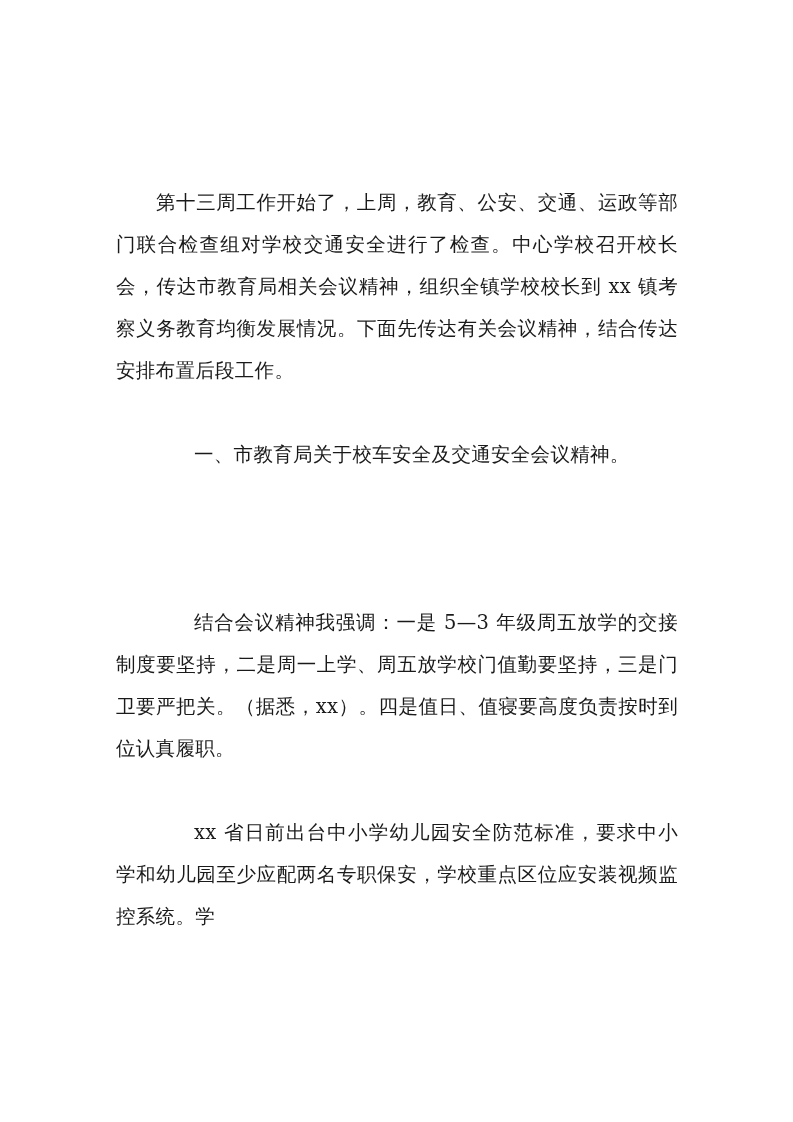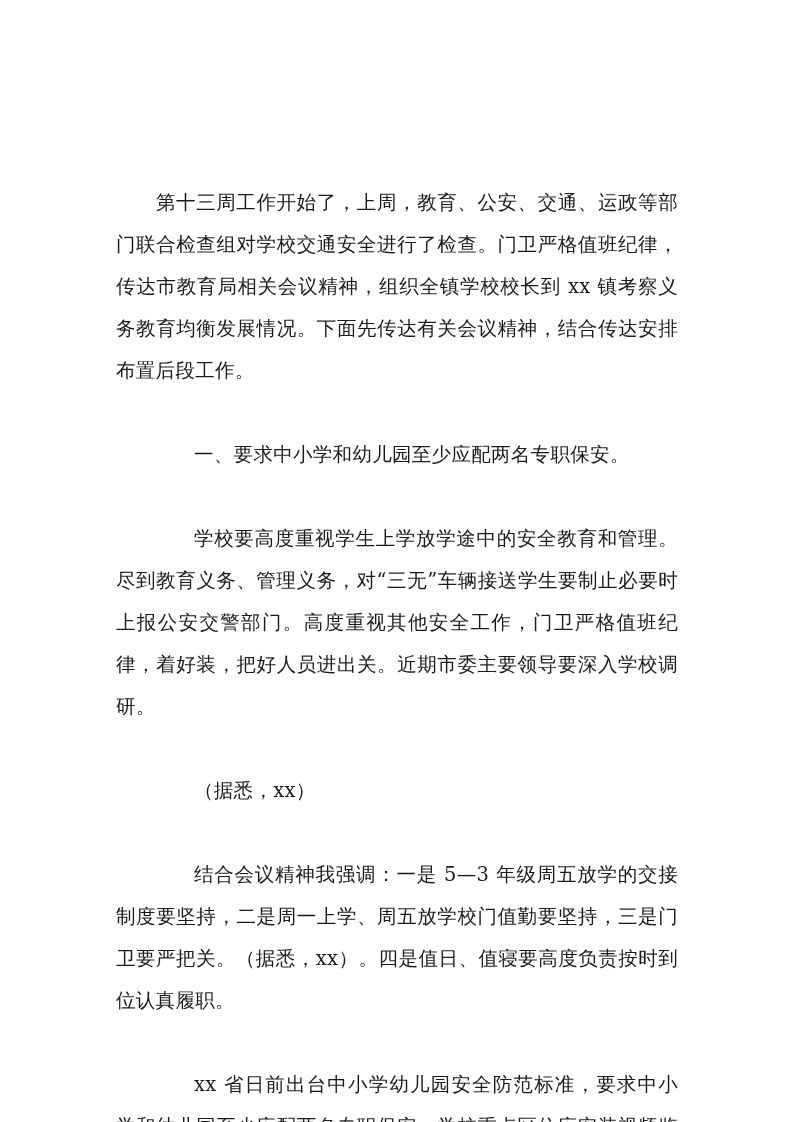--- a/index.html
+++ b/index.html
@@ -16,7 +16,7 @@
 <body>
 
 <div class="page">
-  <p class="para indent2">第十三周工作开始了，上周，教育、公安、交通、运政等部门联合检查组对学校交通安全进行了检查。门卫严格值班纪律，传达市教育局相关会议精神，组织全镇学校校长到 xx 镇考察义务教育均衡发展情况。下面先传达有关会议精神，结合传达安排布置后段工作。</p>
+  <p class="para indent2">第十三周工作开始了，上周，教育、公安、交通、运政等部门联合检查组对学校交通安全进行了检查。中心学校召开校长会，传达市教育局相关会议精神，组织全镇学校校长到 xx 镇考察义务教育均衡发展情况。下面先传达有关会议精神，结合传达安排布置后段工作。</p>
   <div class="gap"></div>
   <p class="para indent4">一、要求中小学和幼儿园至少应配两名专职保安。</p>
   <div class="gap"></div>

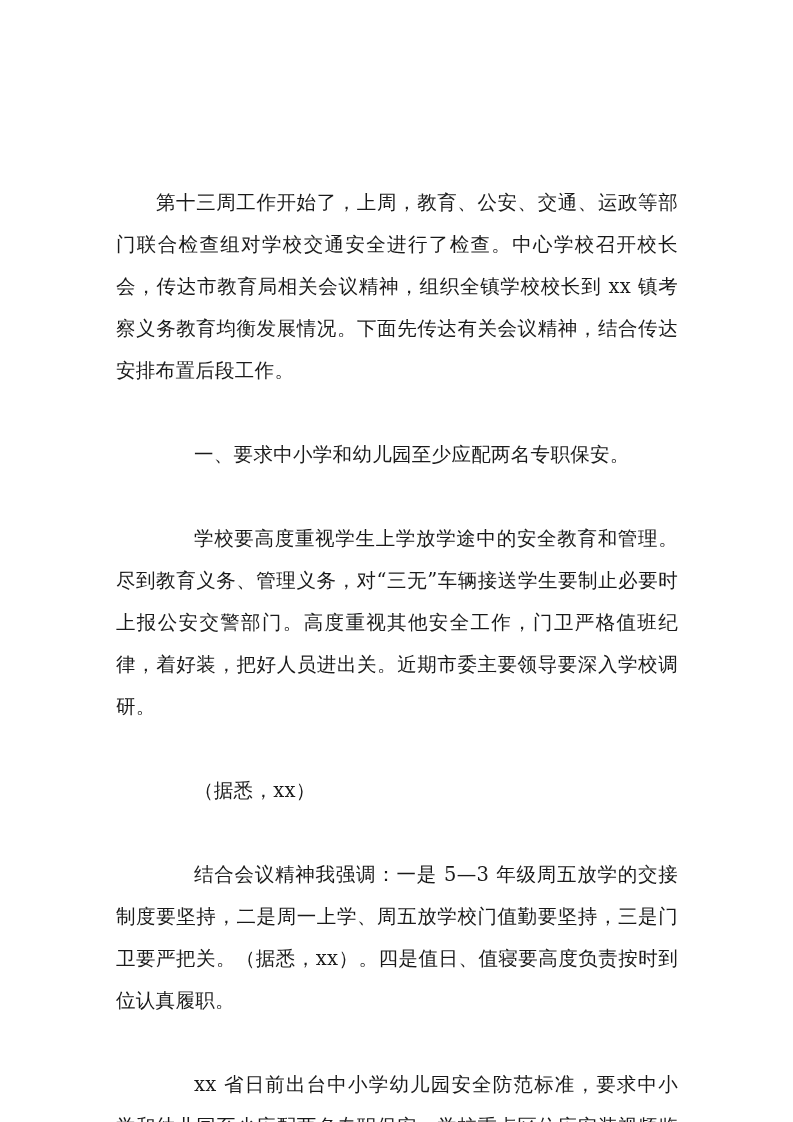--- a/index.html
+++ b/index.html
@@ -18,7 +18,7 @@
 <div class="page">
   <p class="para indent2">第十三周工作开始了，上周，教育、公安、交通、运政等部门联合检查组对学校交通安全进行了检查。中心学校召开校长会，传达市教育局相关会议精神，组织全镇学校校长到 xx 镇考察义务教育均衡发展情况。下面先传达有关会议精神，结合传达安排布置后段工作。</p>
   <div class="gap"></div>
-  <p class="para indent4">一、要求中小学和幼儿园至少应配两名专职保安。</p>
+  <p class="para indent4">一、市教育局关于校车安全及交通安全会议精神。</p>
   <div class="gap"></div>
   <p class="para indent4">学校要高度重视学生上学放学途中的安全教育和管理。尽到教育义务、管理义务，对“三无”车辆接送学生要制止必要时上报公安交警部门。高度重视其他安全工作，门卫严格值班纪律，着好装，把好人员进出关。近期市委主要领导要深入学校调研。</p>
   <div class="gap"></div>

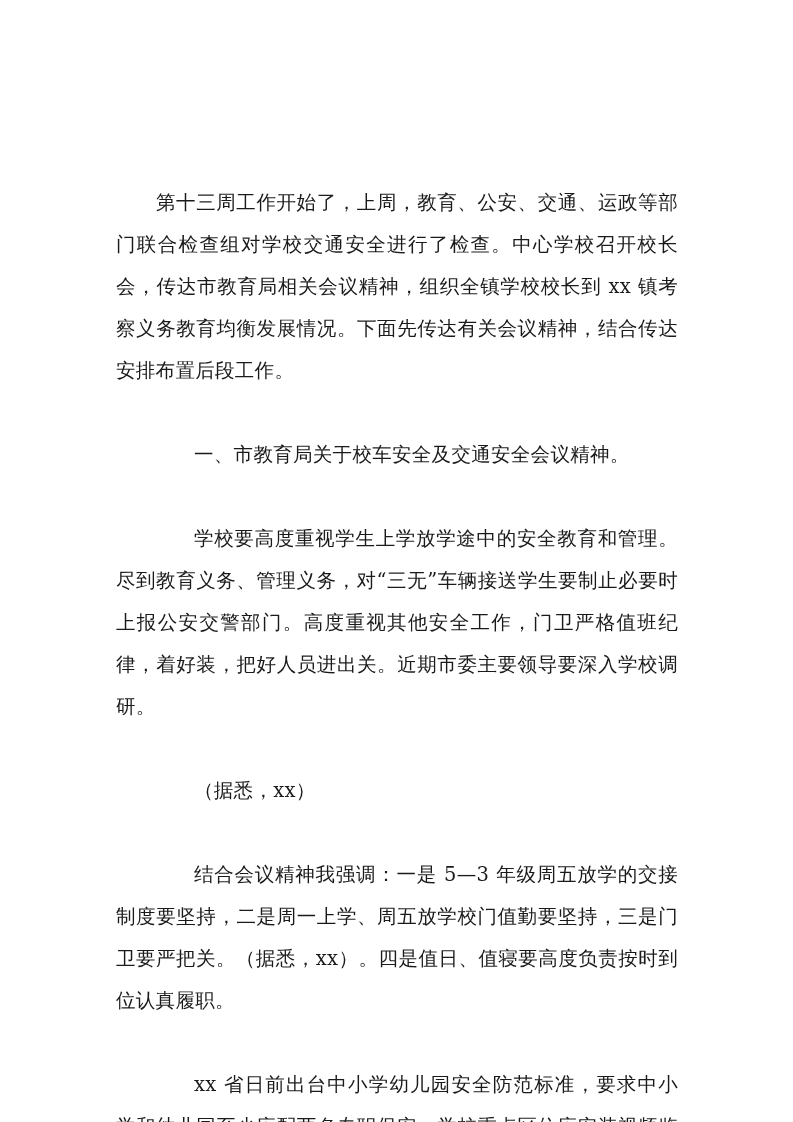--- a/index.html
+++ b/index.html
@@ -20,7 +20,6 @@
   <div class="gap"></div>
   <p class="para indent4">一、市教育局关于校车安全及交通安全会议精神。</p>
   <div class="gap"></div>
-  <p class="para indent4">学校要高度重视学生上学放学途中的安全教育和管理。尽到教育义务、管理义务，对“三无”车辆接送学生要制止必要时上报公安交警部门。高度重视其他安全工作，门卫严格值班纪律，着好装，把好人员进出关。近期市委主要领导要深入学校调研。</p>
   <div class="gap"></div>
   <p class="para indent4">（据悉，xx）</p>
   <div class="gap"></div>

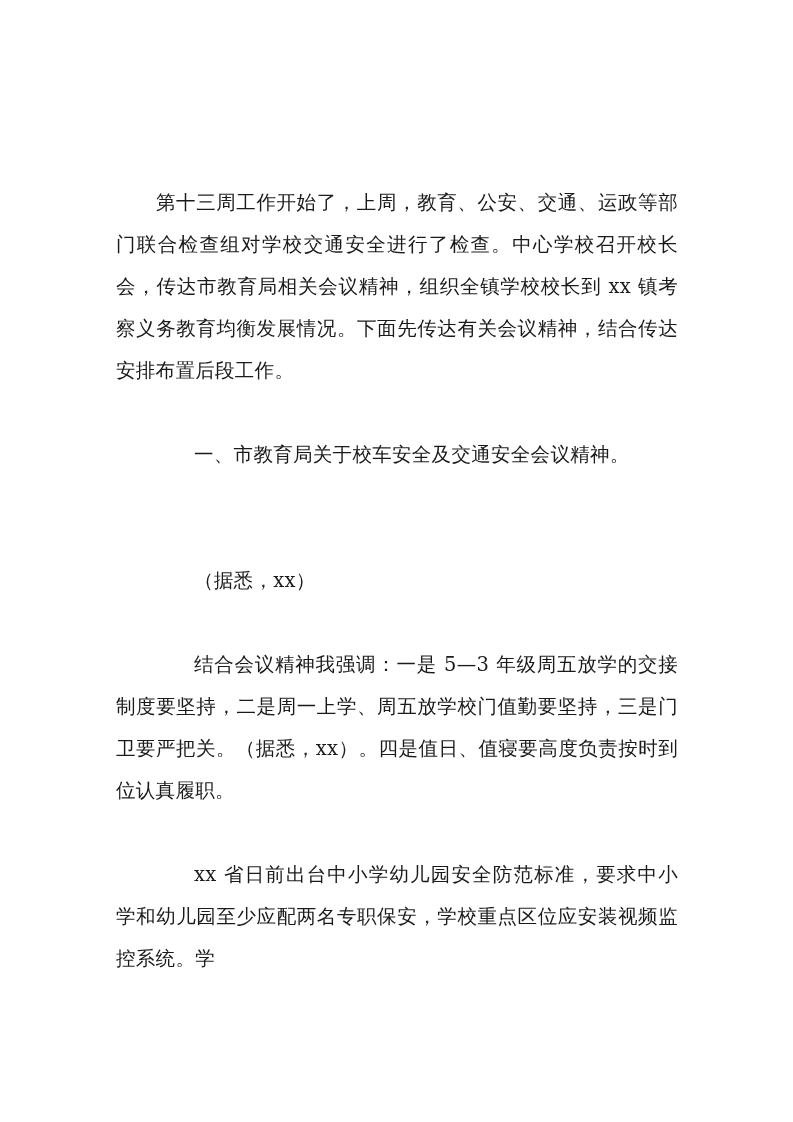--- a/index.html
+++ b/index.html
@@ -21,7 +21,6 @@
   <p class="para indent4">一、市教育局关于校车安全及交通安全会议精神。</p>
   <div class="gap"></div>
   <div class="gap"></div>
-  <p class="para indent4">（据悉，xx）</p>
   <div class="gap"></div>
   <p class="para indent4">结合会议精神我强调：一是 5—3 年级周五放学的交接制度要坚持，二是周一上学、周五放学校门值勤要坚持，三是门卫要严把关。（据悉，xx）。四是值日、值寝要高度负责按时到位认真履职。</p>
   <div class="gap"></div>

